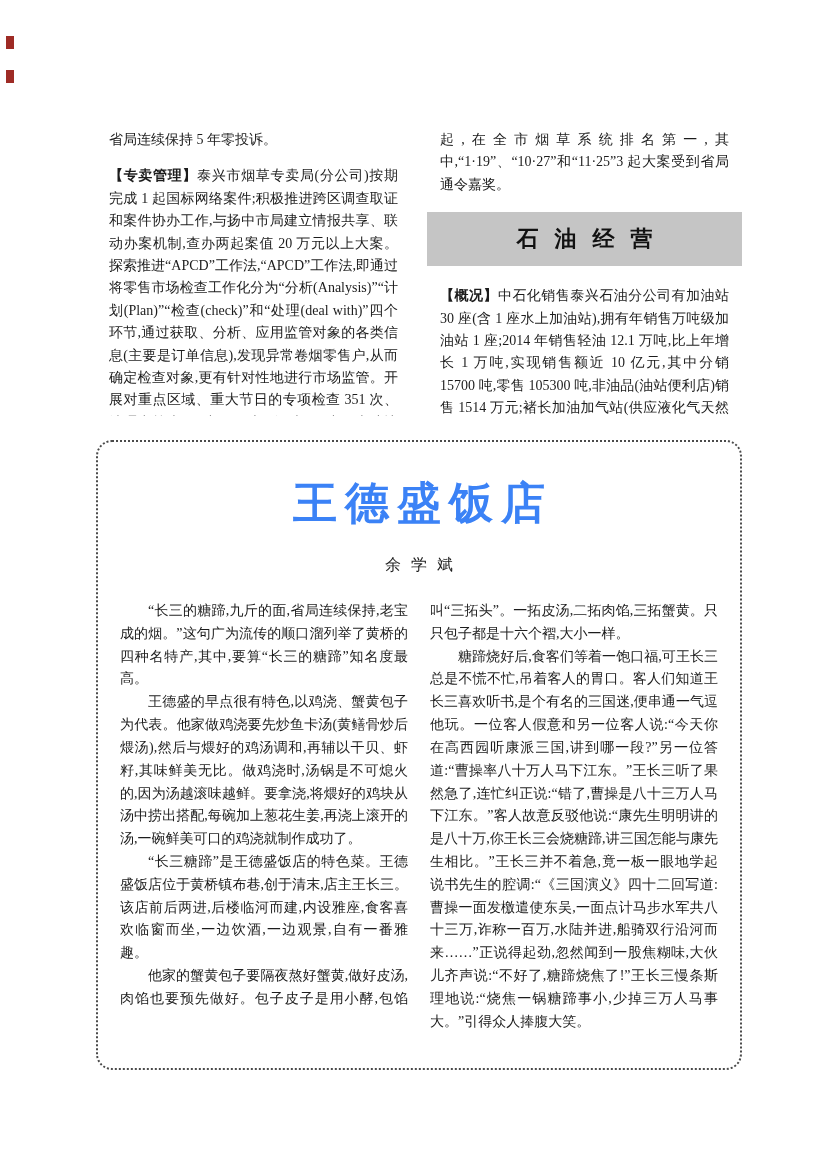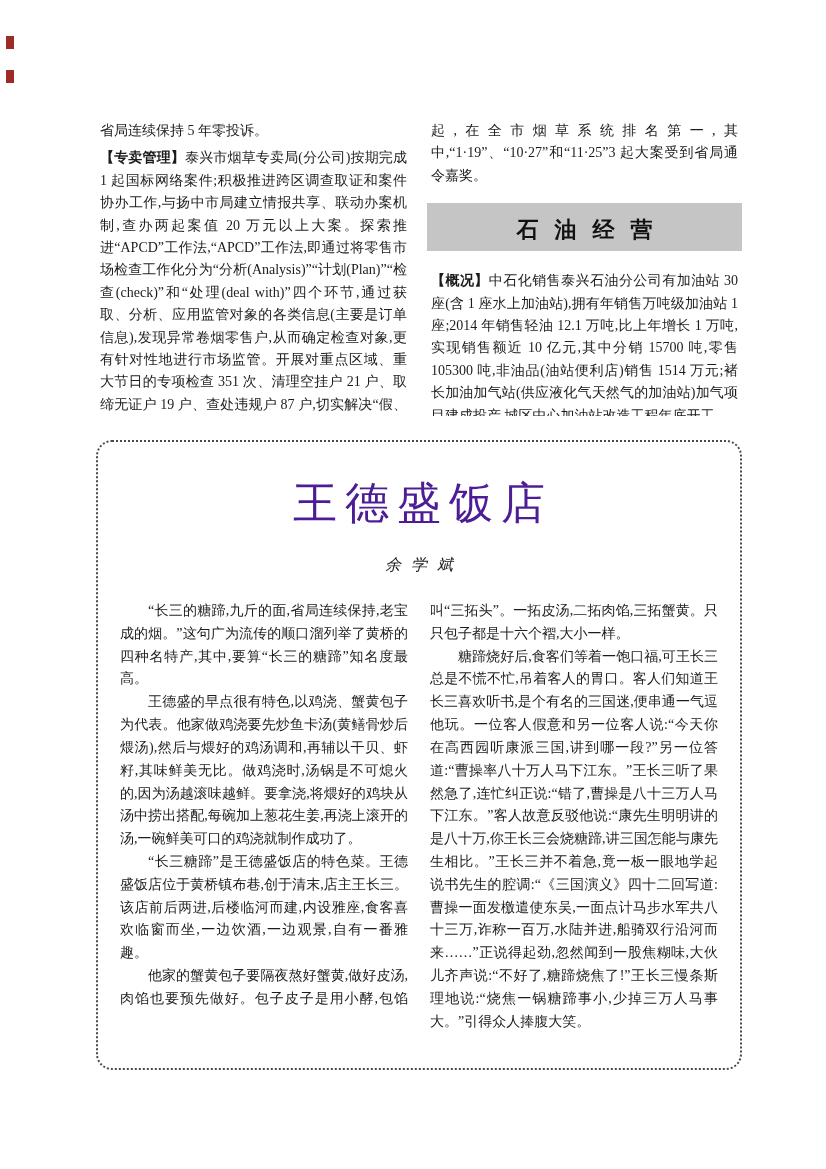--- a/index.html
+++ b/index.html
@@ -22,7 +22,7 @@
 
   .top-columns { display:flex; gap:16px; margin-top:10px; height:300px; overflow:hidden; }
   .tcol { flex:1; font-size:14px; line-height:1.6; text-align:justify; }
-  .tcol p { margin:4px; }
+  .tcol p { margin:13px; }
   .entry-para { margin-top:22px; }
   .entry-label {
     font-family:Liberation Sans, sans-serif;

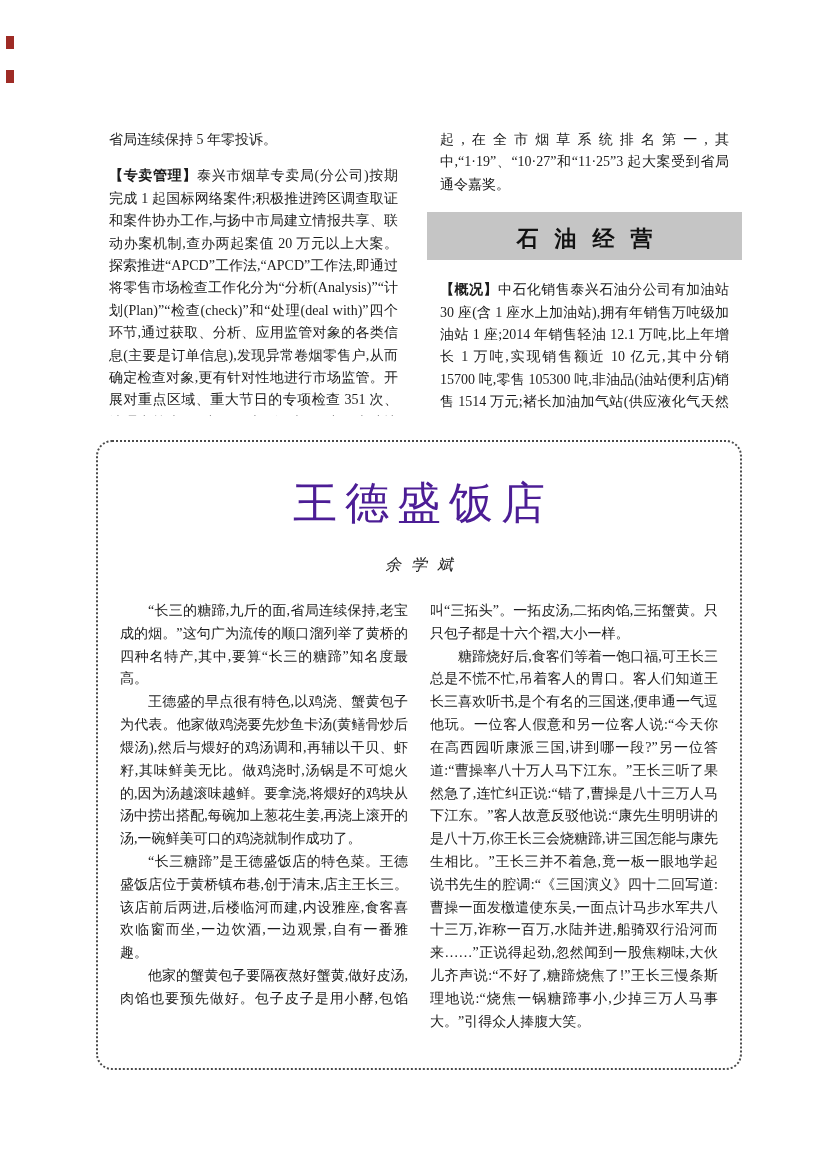--- a/index.html
+++ b/index.html
@@ -30,7 +30,7 @@
   }
   .section-banner {
     background:#c5c5c5;
-    height:48px; line-height:54px;
+    height:54px; line-height:54px;
     text-align:center;
     font-family:Liberation Sans, sans-serif;
     font-weight:bold; font-size:22px;

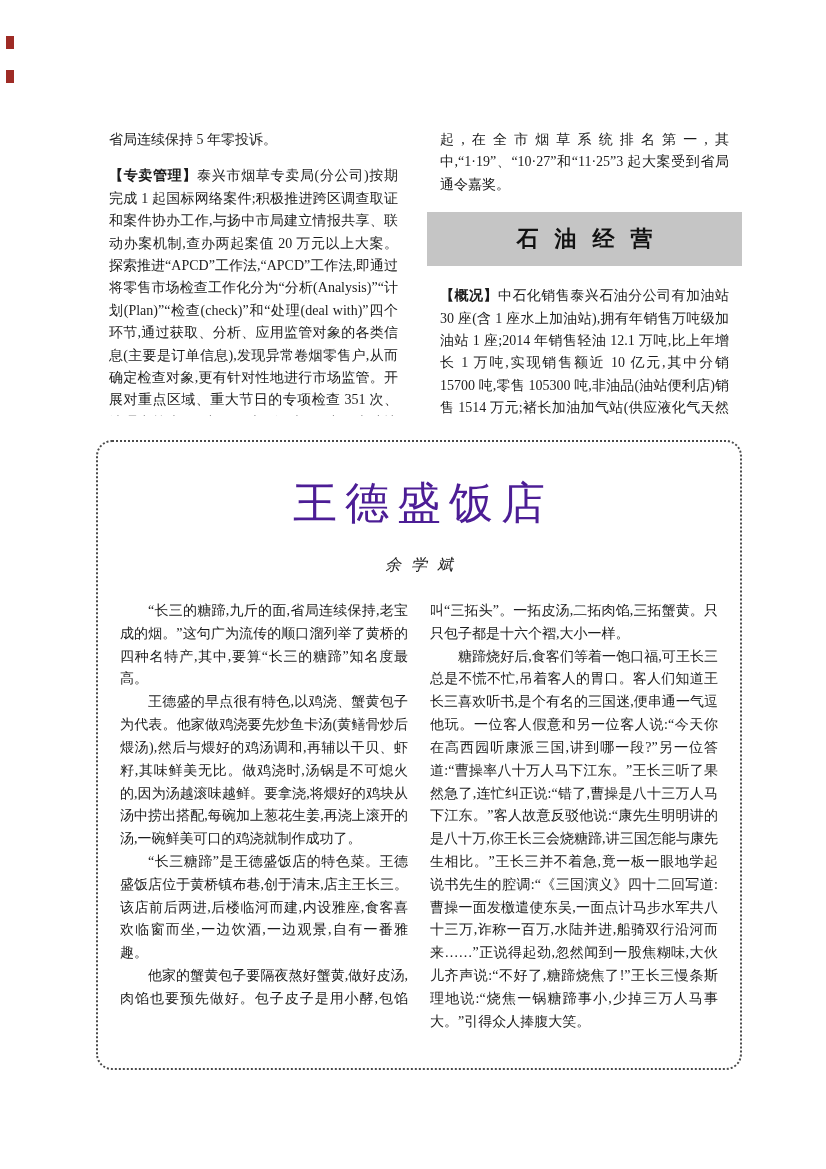--- a/index.html
+++ b/index.html
@@ -53,9 +53,9 @@
     margin:0;
     text-align:center;
     font-size:44px;
-    font-weight:400;
+    font-weight:700;
     letter-spacing:8px; text-indent:8px;
-    color:#4c1d95;
+    color:#3b82f6;
   }
   .article-author {
     text-align:center;

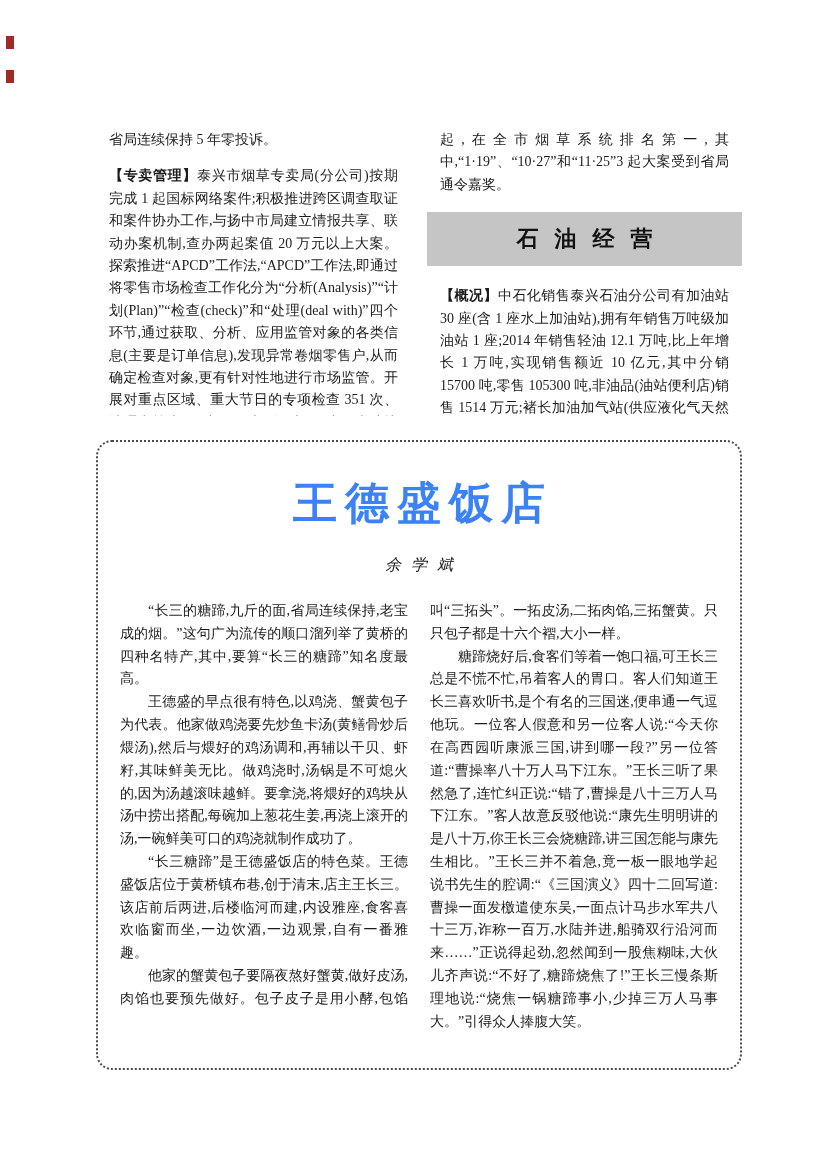--- a/index.html
+++ b/index.html
@@ -62,7 +62,6 @@
     font-size:16px;
     letter-spacing:10px; text-indent:10px;
     margin:22px 0 24px;
-    font-style:italic;
   }
   .article-body {
     column-count:2;

